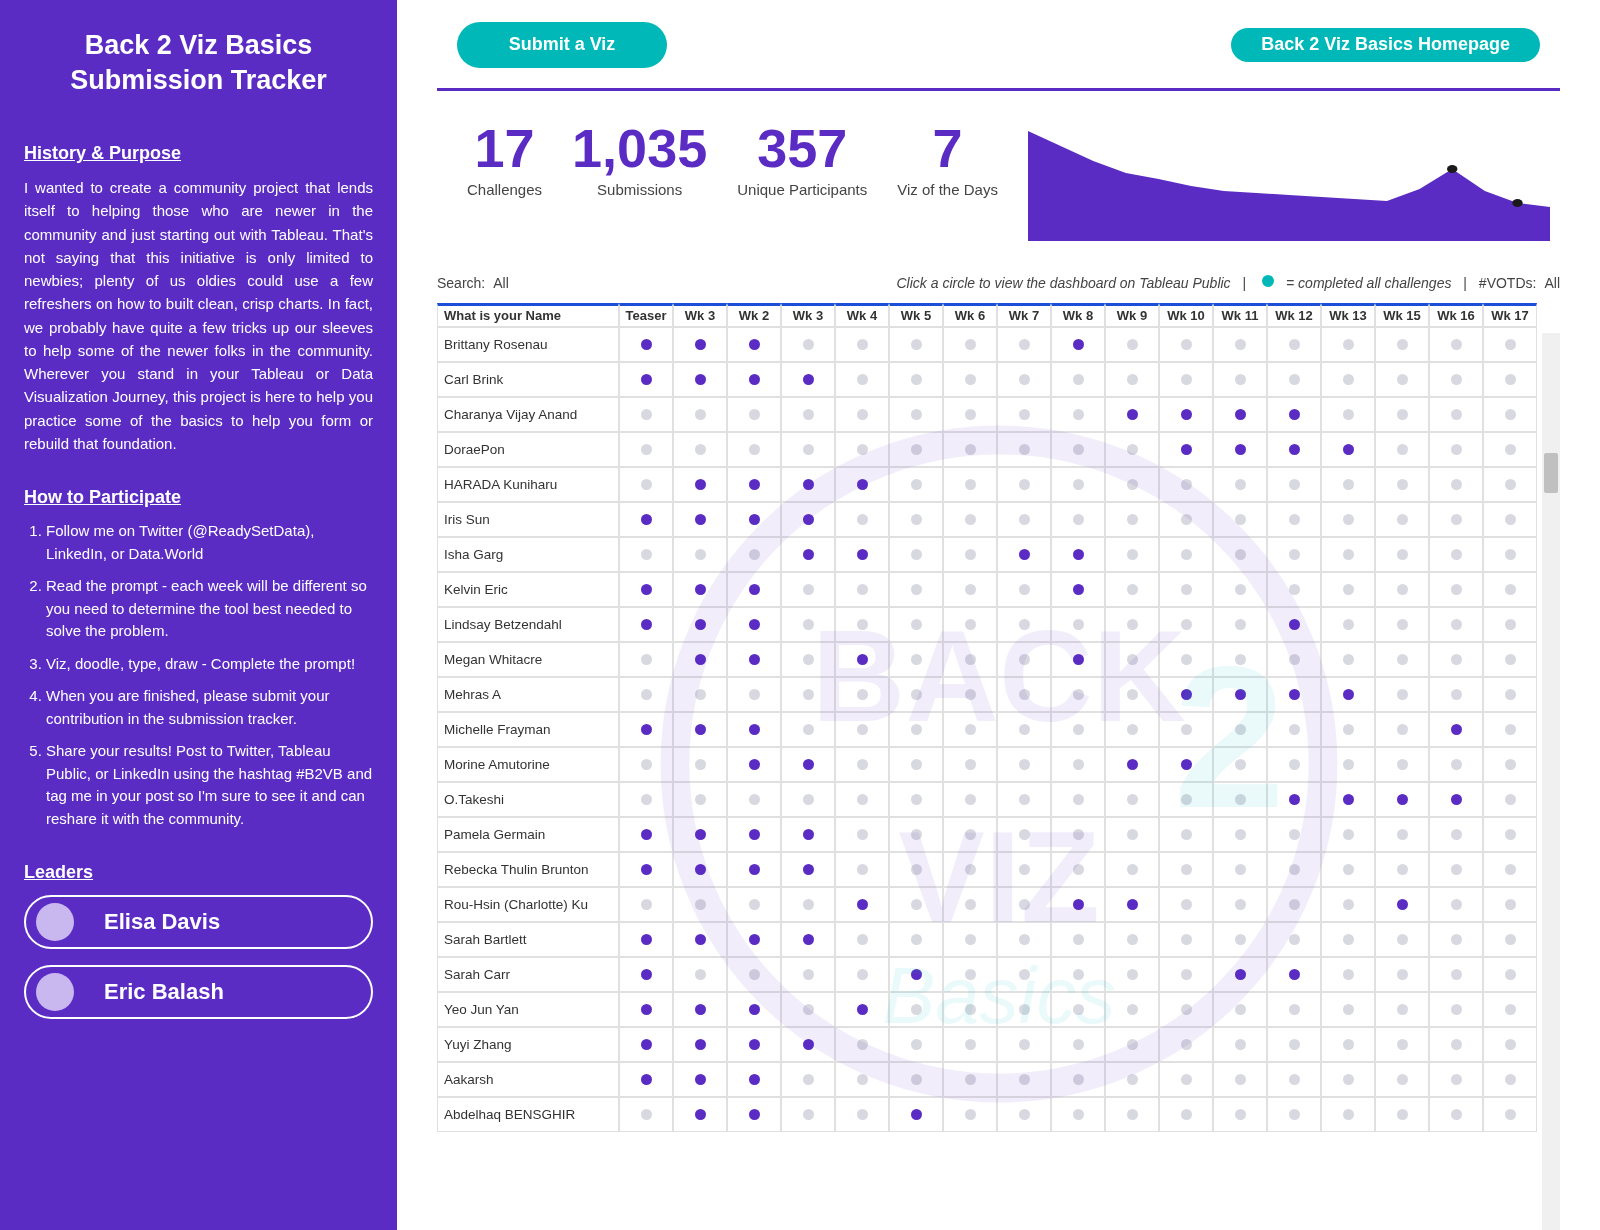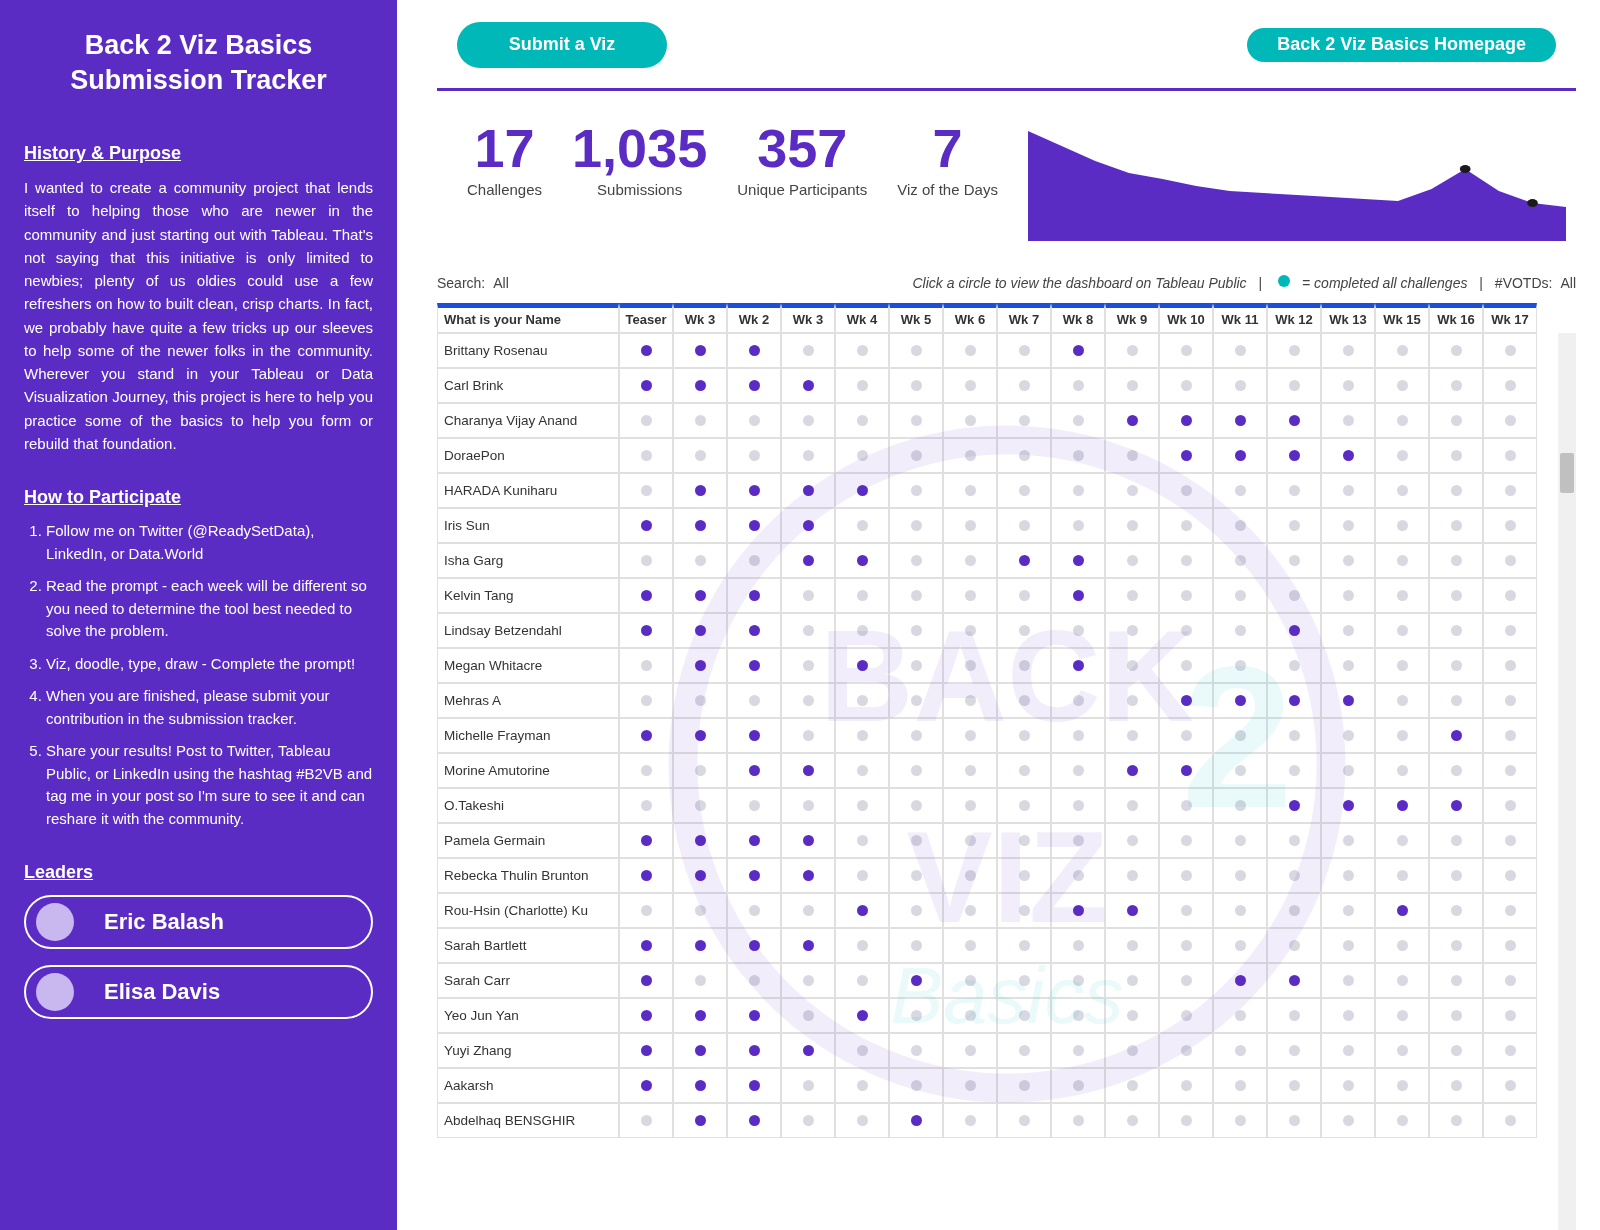--- a/index.html
+++ b/index.html
@@ -13,7 +13,7 @@
 .leader-pill { display: flex; align-items: center; border: 2px solid #fff; border-radius: 999px; padding: 6px 10px; margin-bottom: 16px; }
 .leader-avatar { width: 38px; height: 38px; border-radius: 50%; background: #c9b8f0; margin-right: 30px; flex-shrink: 0; }
 .leader-name { font-size: 22px; font-weight: 700; }
-.main { flex: 1; padding: 22px 24px 0 40px; display: flex; flex-direction: column; overflow: hidden; }
+.main { flex: 1; padding: 22px 40px 0 40px; display: flex; flex-direction: column; overflow: hidden; }
 .top-buttons { display: flex; justify-content: space-between; align-items: center; padding: 0 20px 20px 20px; }
 .top-btn { background: #00b8b8; color: #fff; border: none; border-radius: 999px; padding: 12px 40px; font-size: 18px; font-weight: 700; line-height: 1.2; text-align: center; cursor: pointer; min-width: 210px; }
 .top-btn.two-line { padding: 6px 30px; }

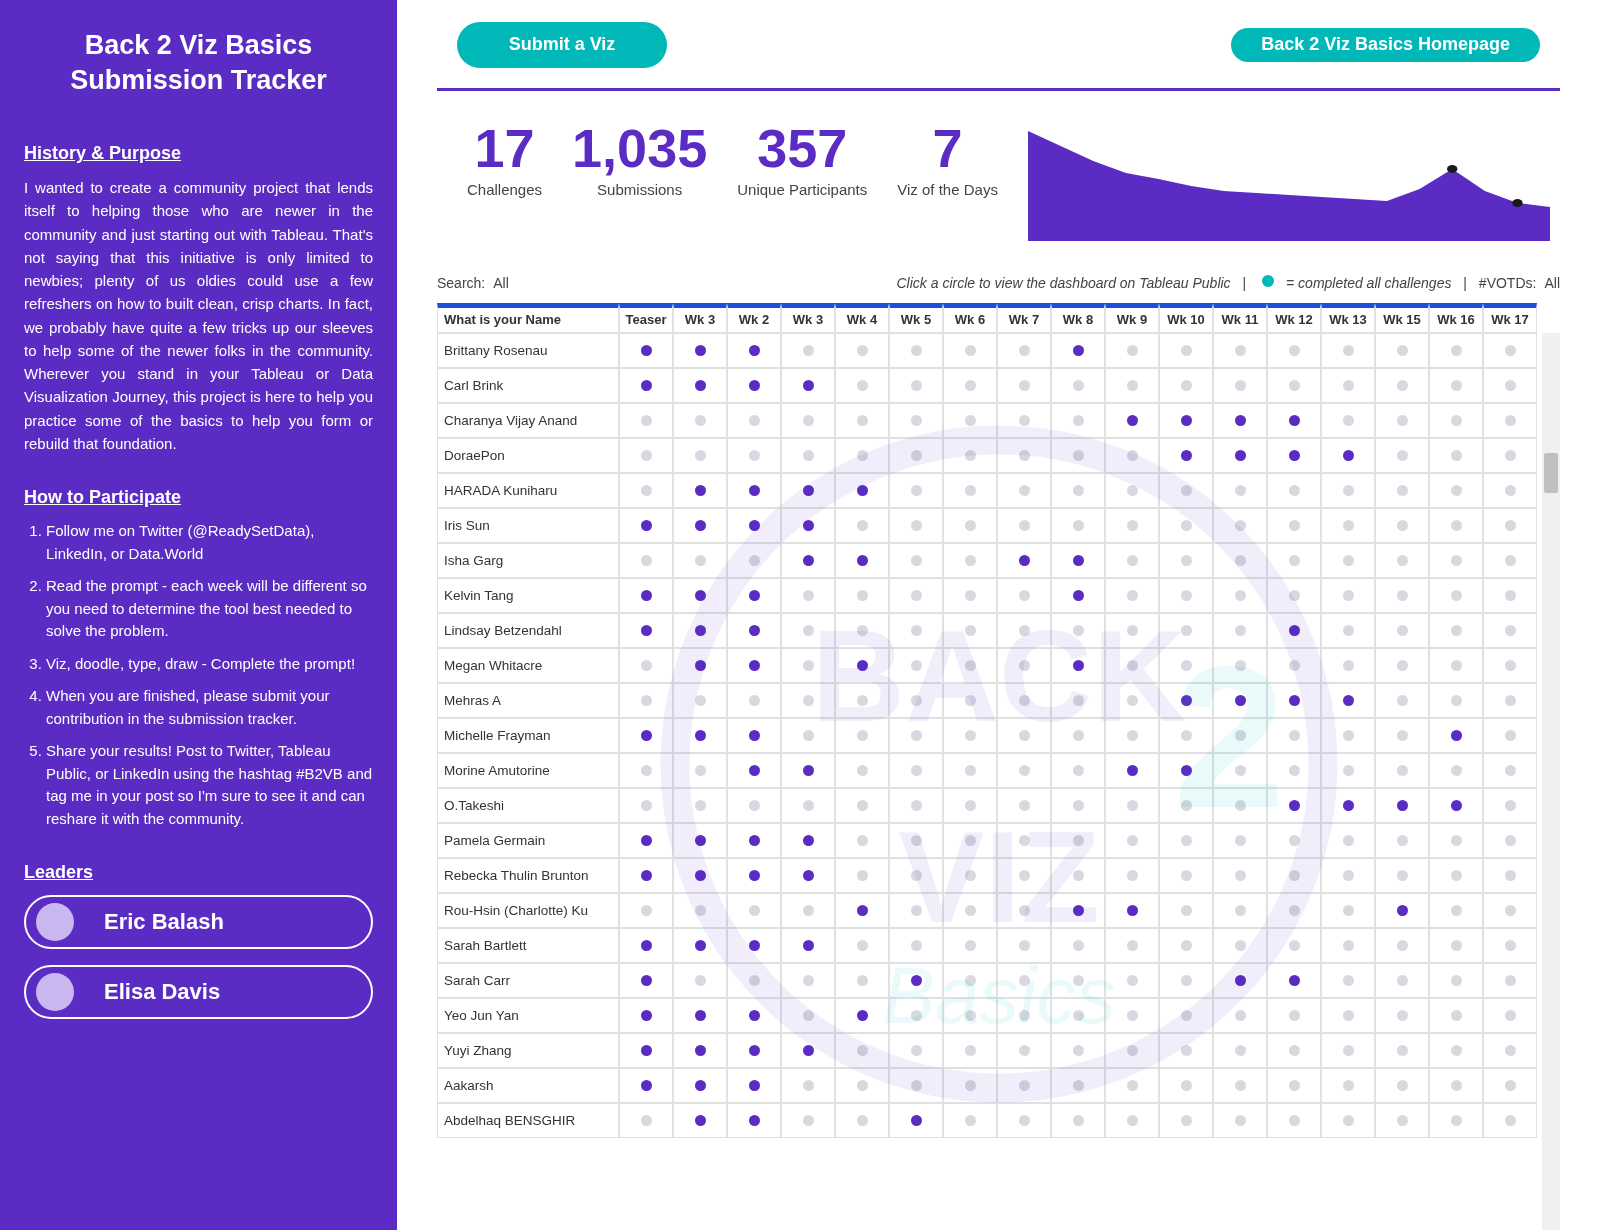--- a/index.html
+++ b/index.html
@@ -31,7 +31,7 @@
 .table-wrap { flex: 1; overflow: hidden; position: relative; }
 .grid { display: grid; grid-template-columns: 182px repeat(17, 54px); }
 .header-cell, .body-cell { border: 1px solid #e0e0e0; display: flex; align-items: center; justify-content: center; font-size: 13px; color: #333; }
-.header-cell { font-weight: 700; height: 30px; border-top: 5px solid #1d4ed8; }
+.header-cell { font-weight: 700; height: 24px; border-top: 3px solid #1d4ed8; }
 .header-cell.name-col { justify-content: flex-start; padding-left: 6px; font-weight: 700; }
 .body-cell { height: 35px; }
 .body-cell.name-col { justify-content: flex-start; padding-left: 6px; font-size: 13.5px; }

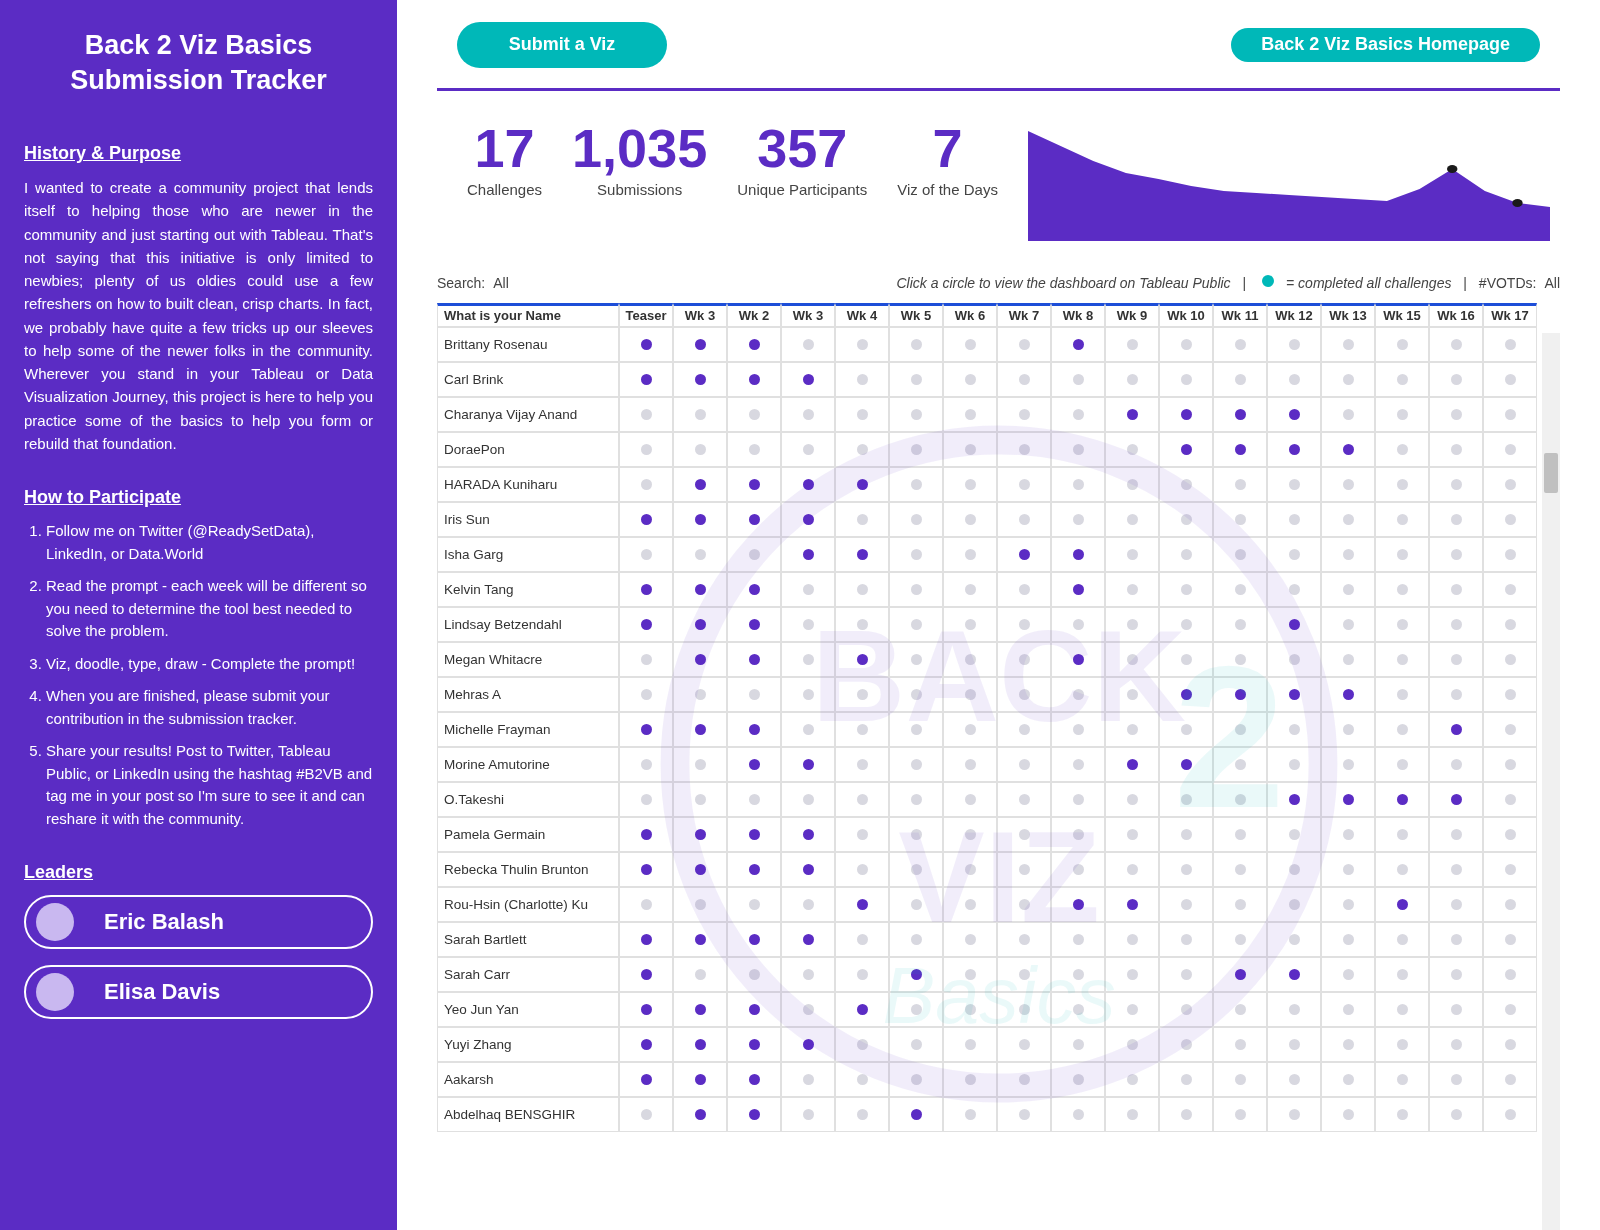--- a/index.html
+++ b/index.html
@@ -507,7 +507,7 @@
         <div class="body-cell">
           <div class="dot empty"></div>
         </div>
-        <div class="body-cell name-col">Kelvin Tang</div>
+        <div class="body-cell name-col">Kelvin Eric</div>
         <div class="body-cell">
           <div class="dot filled"></div>
         </div>

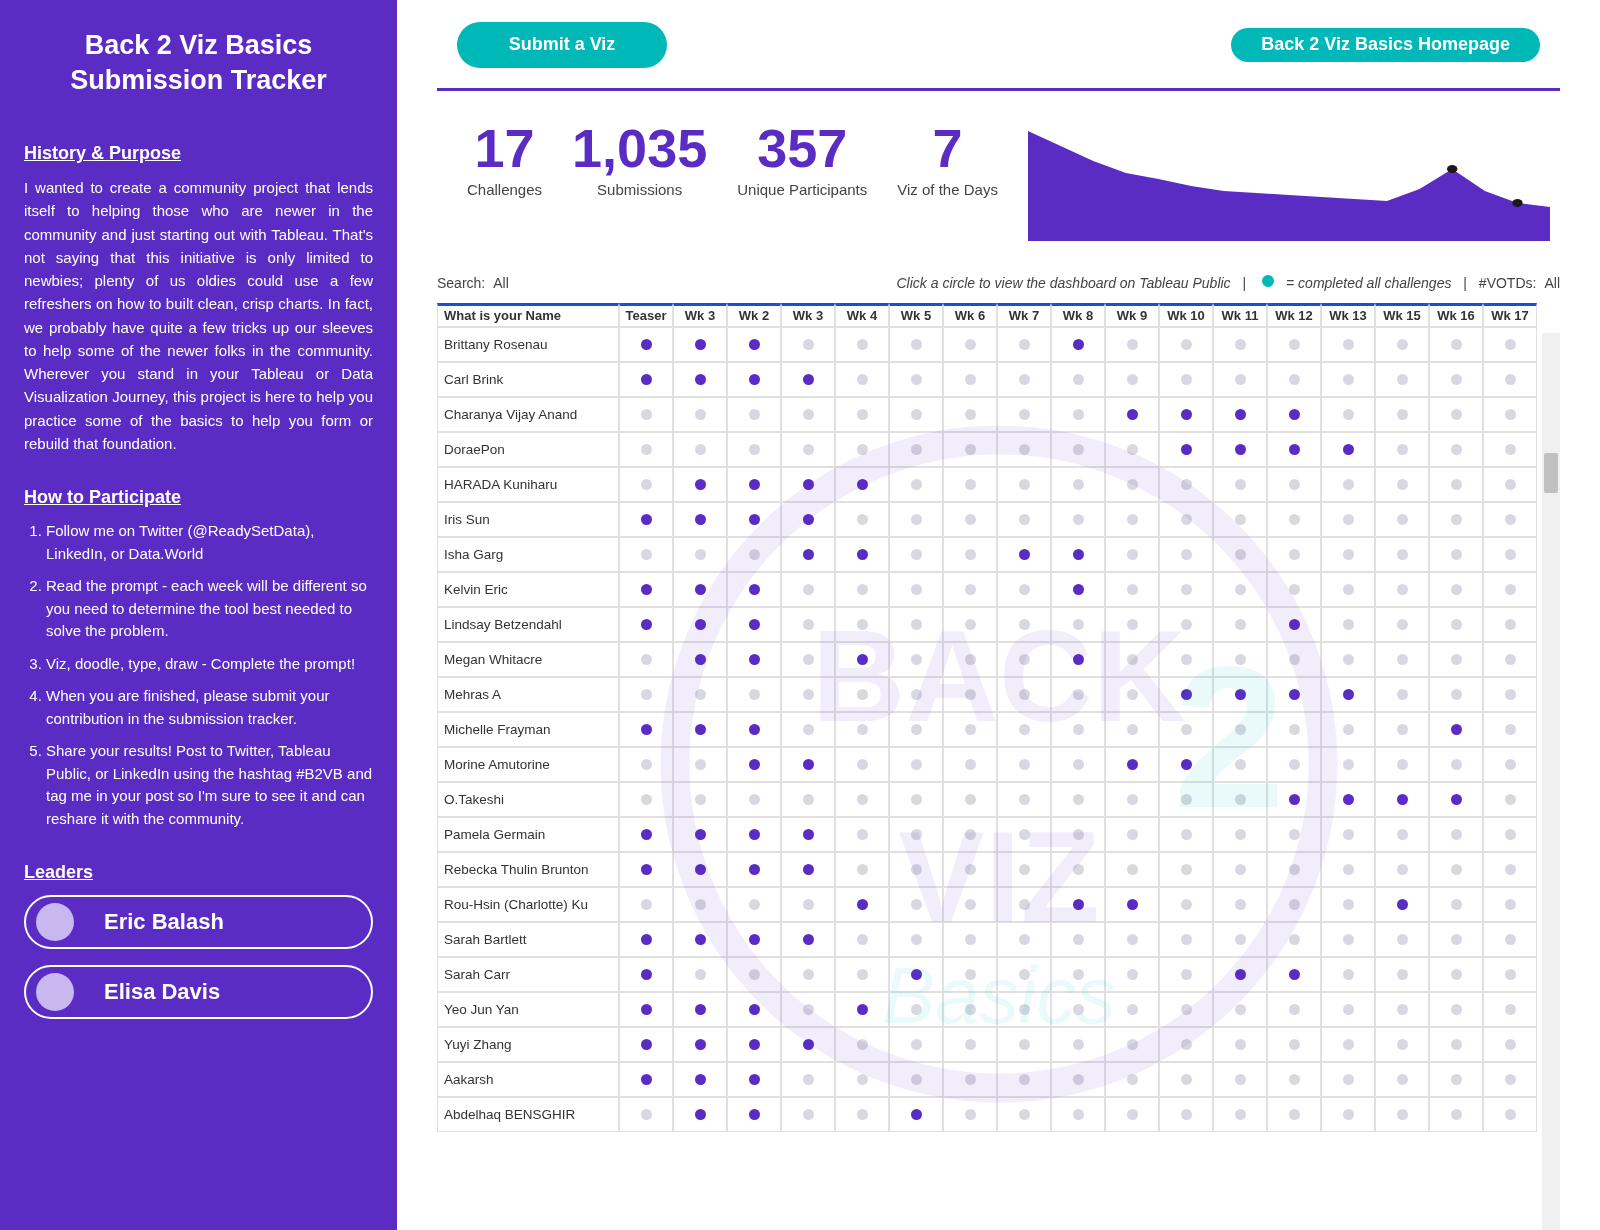--- a/index.html
+++ b/index.html
@@ -61,11 +61,11 @@
   <div class="section-heading">Leaders</div>
   <div class="leader-pill">
     <div class="leader-avatar"></div>
-    <div class="leader-name">Eric Balash</div>
+    <div class="leader-name">Elisa Davis</div>
   </div>
   <div class="leader-pill">
     <div class="leader-avatar"></div>
-    <div class="leader-name">Elisa Davis</div>
+    <div class="leader-name">Eric Balash</div>
   </div>
 </div>
 

